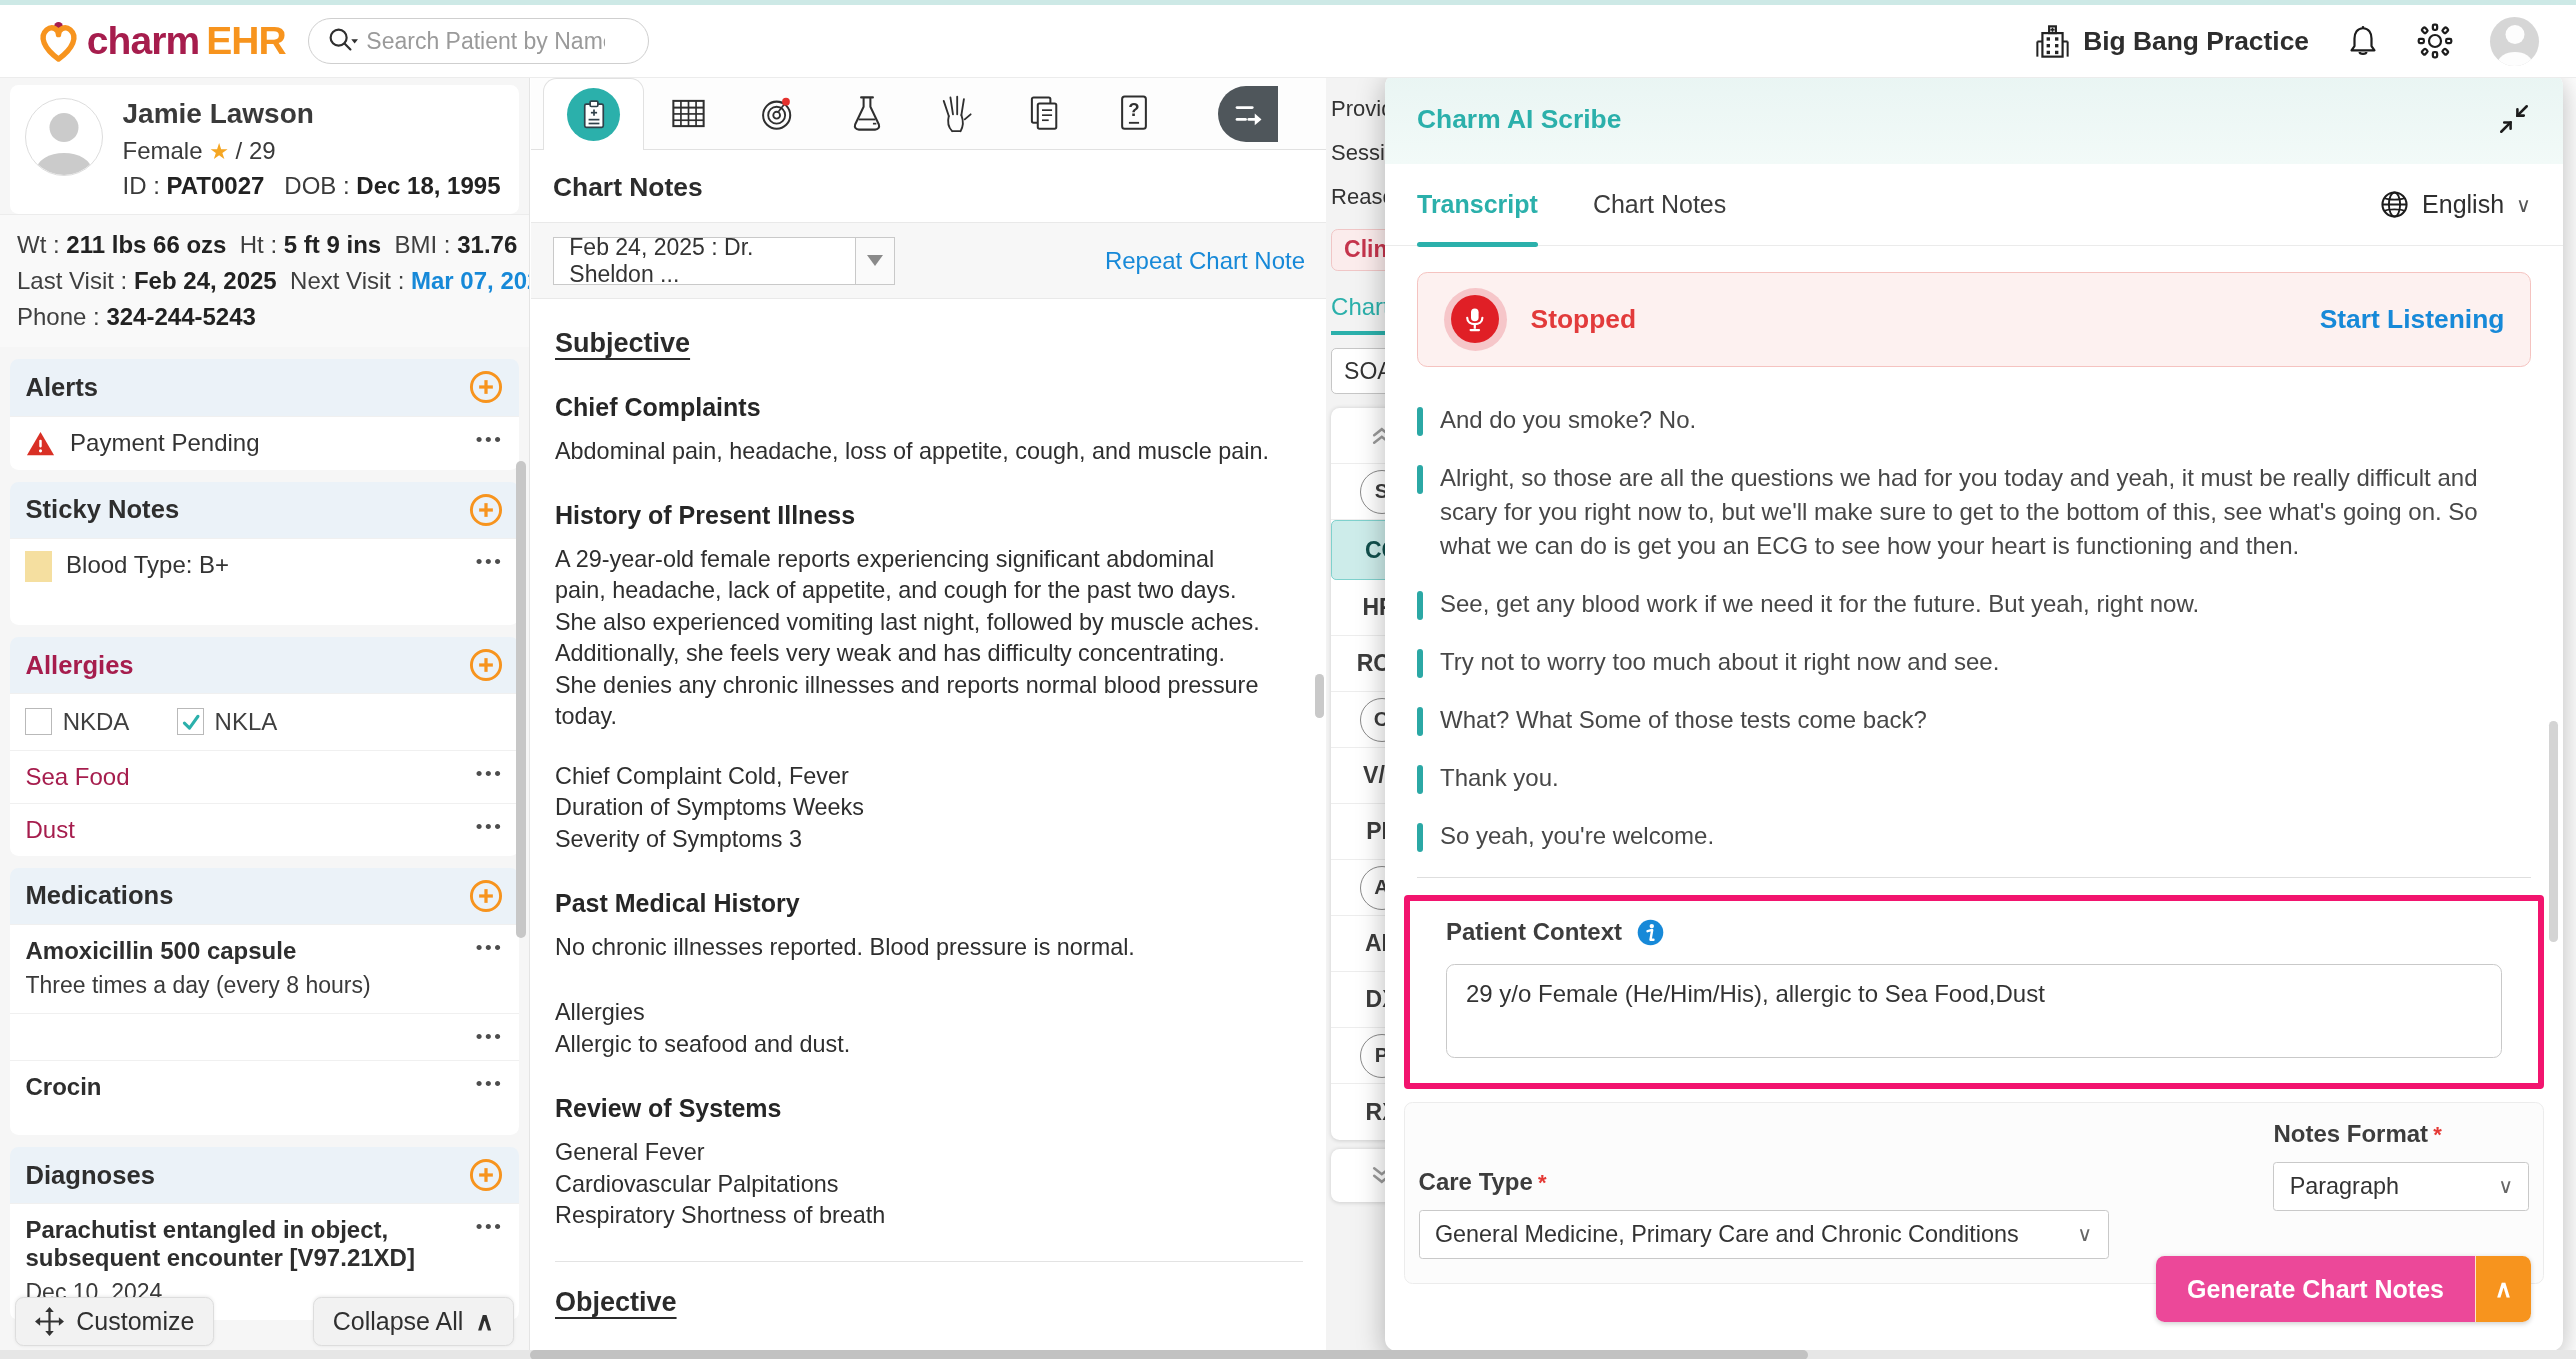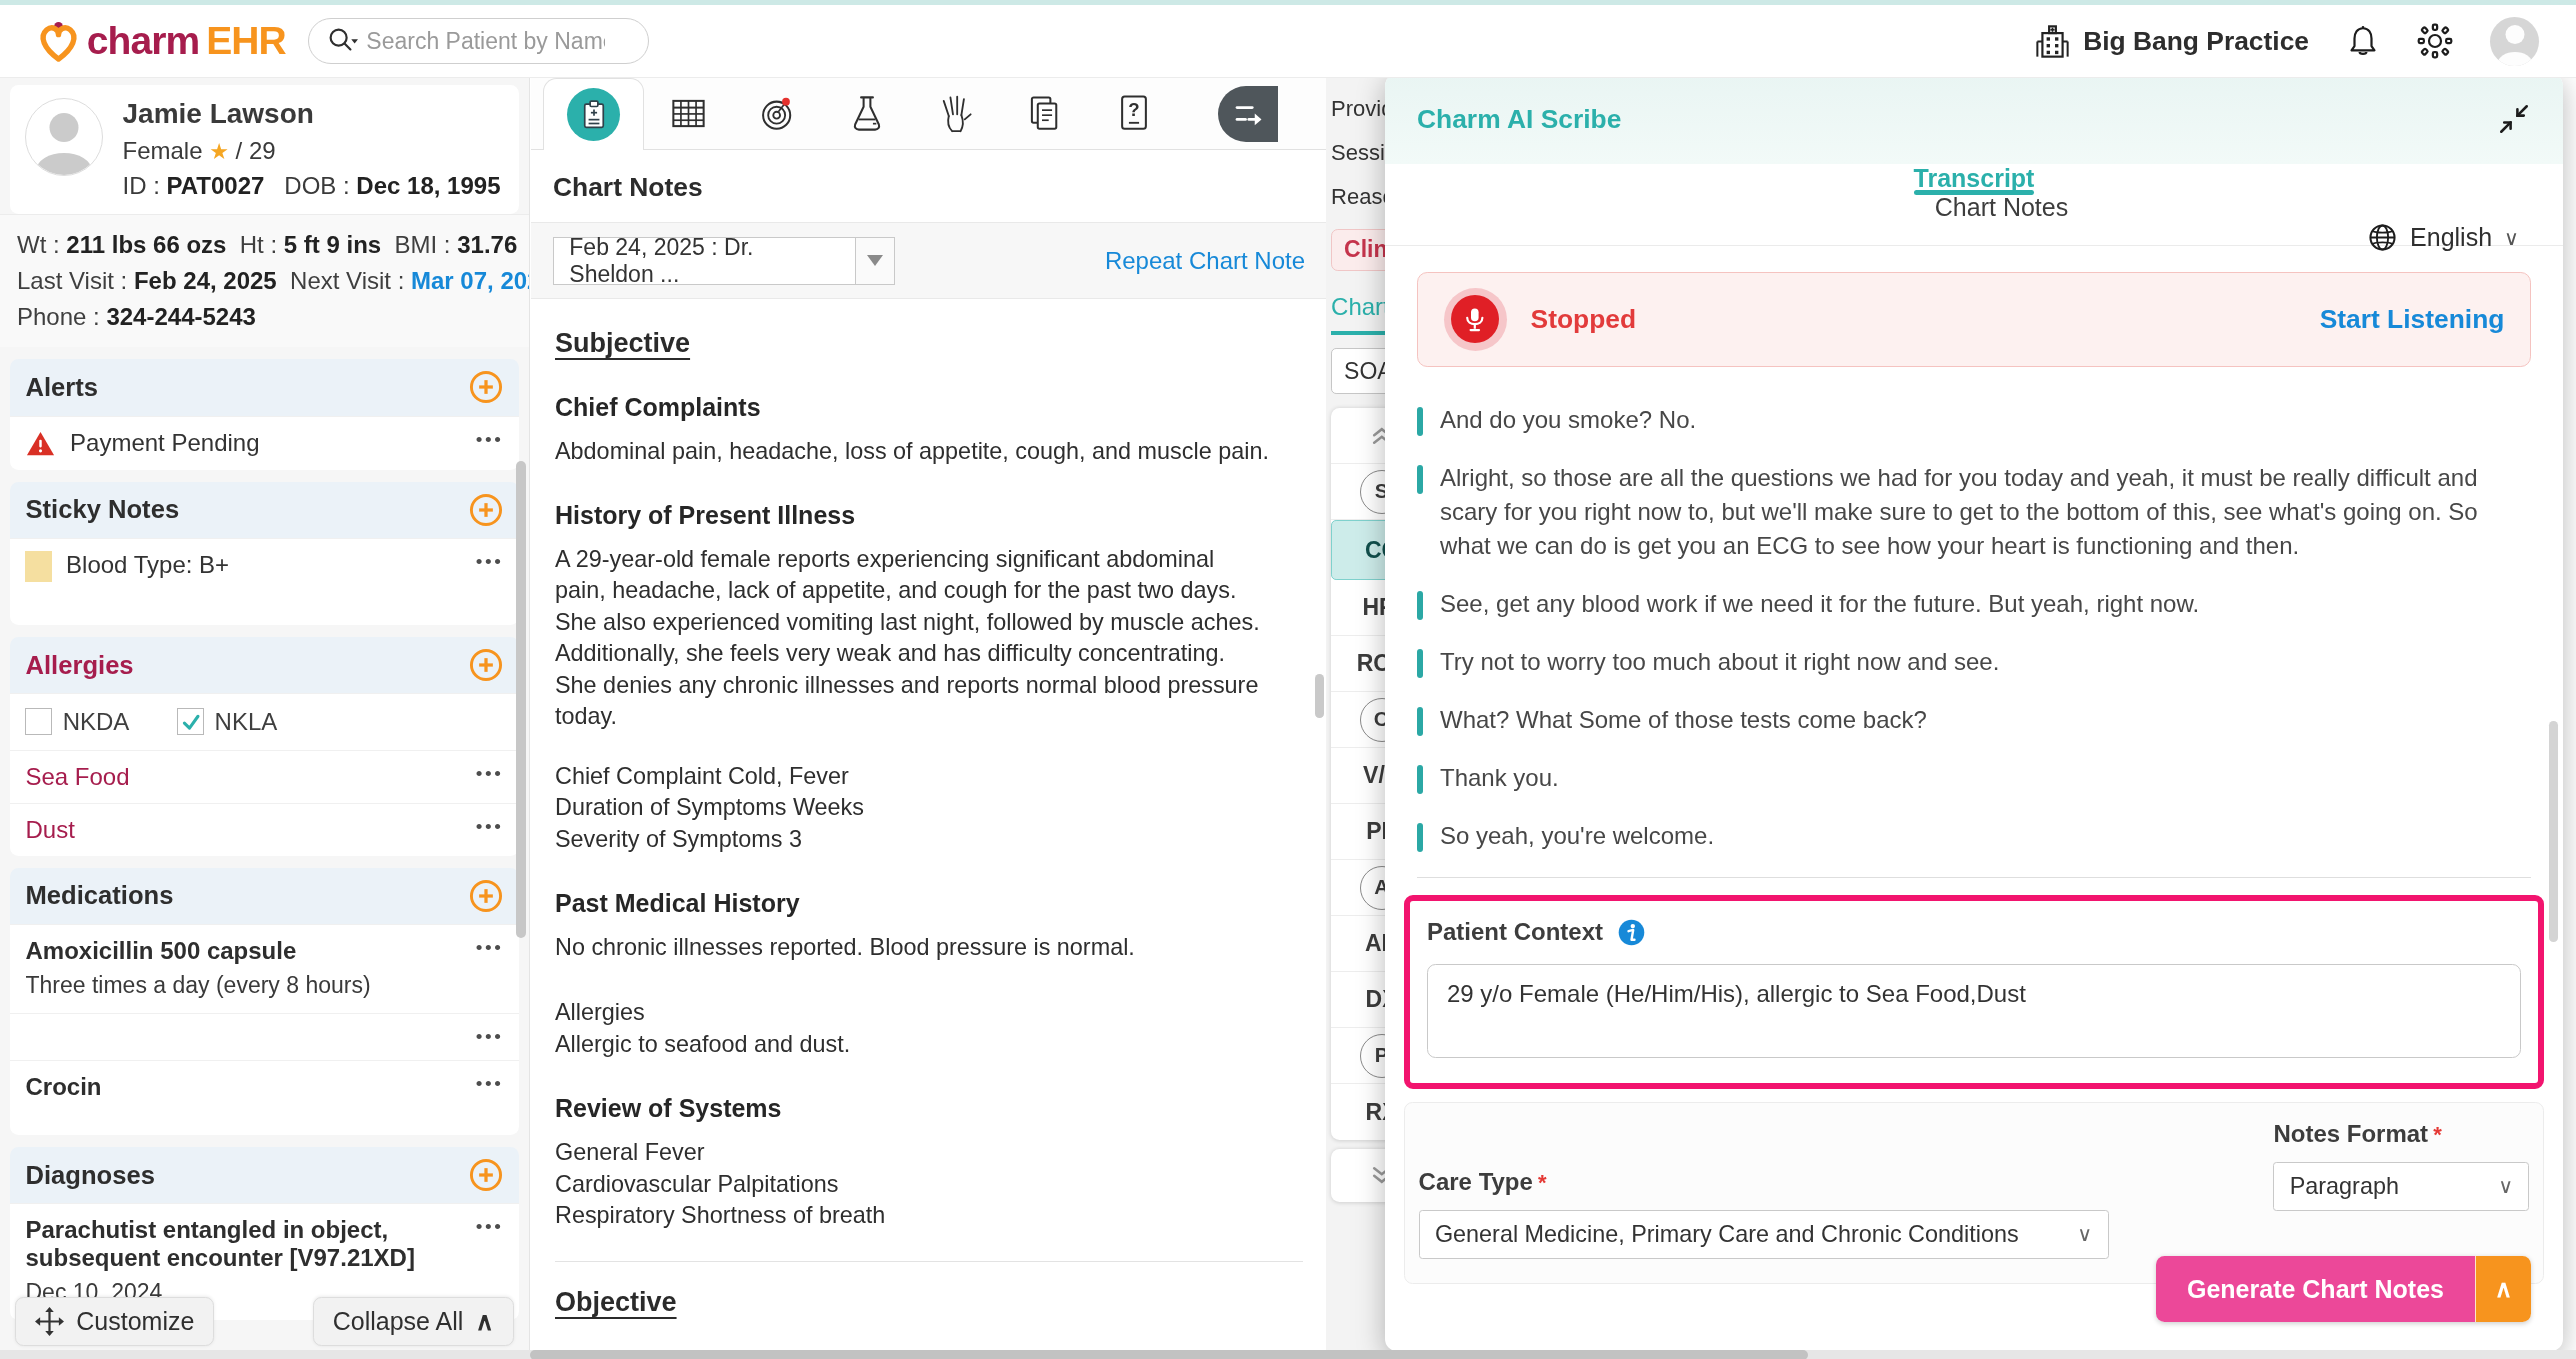--- a/index.html
+++ b/index.html
@@ -95,7 +95,7 @@
   .panel-h { height:90px; background:linear-gradient(180deg,#e9f5f3,#f2faf8); display:flex; align-items:center; padding:0 32px; }
   .panel-h .t { font-size:26.4px; font-weight:bold; color:#2BB0AB; }
   .panel-h .coll { margin-left:auto; cursor:pointer; }
-  .ptabs { height:82px; border-bottom:1.7px solid #ebebeb; display:flex; align-items:center; padding:0 44px;flex-direction:column; }
+  .ptabs { height:82px; border-bottom:1.7px solid #ebebeb; display:flex; align-items:center; padding:0 32px; }
   .ptab { font-size:25px; color:#3d3d3d; cursor:pointer; position:relative; height:82px; display:flex; align-items:center; }
   .ptab.active { color:#2BB0AB; font-weight:bold; }
   .ptab.active::after { content:""; position:absolute; left:0; right:0; bottom:-1.7px; height:5.1px; background:#2BB0AB; border-radius:2.6px; }

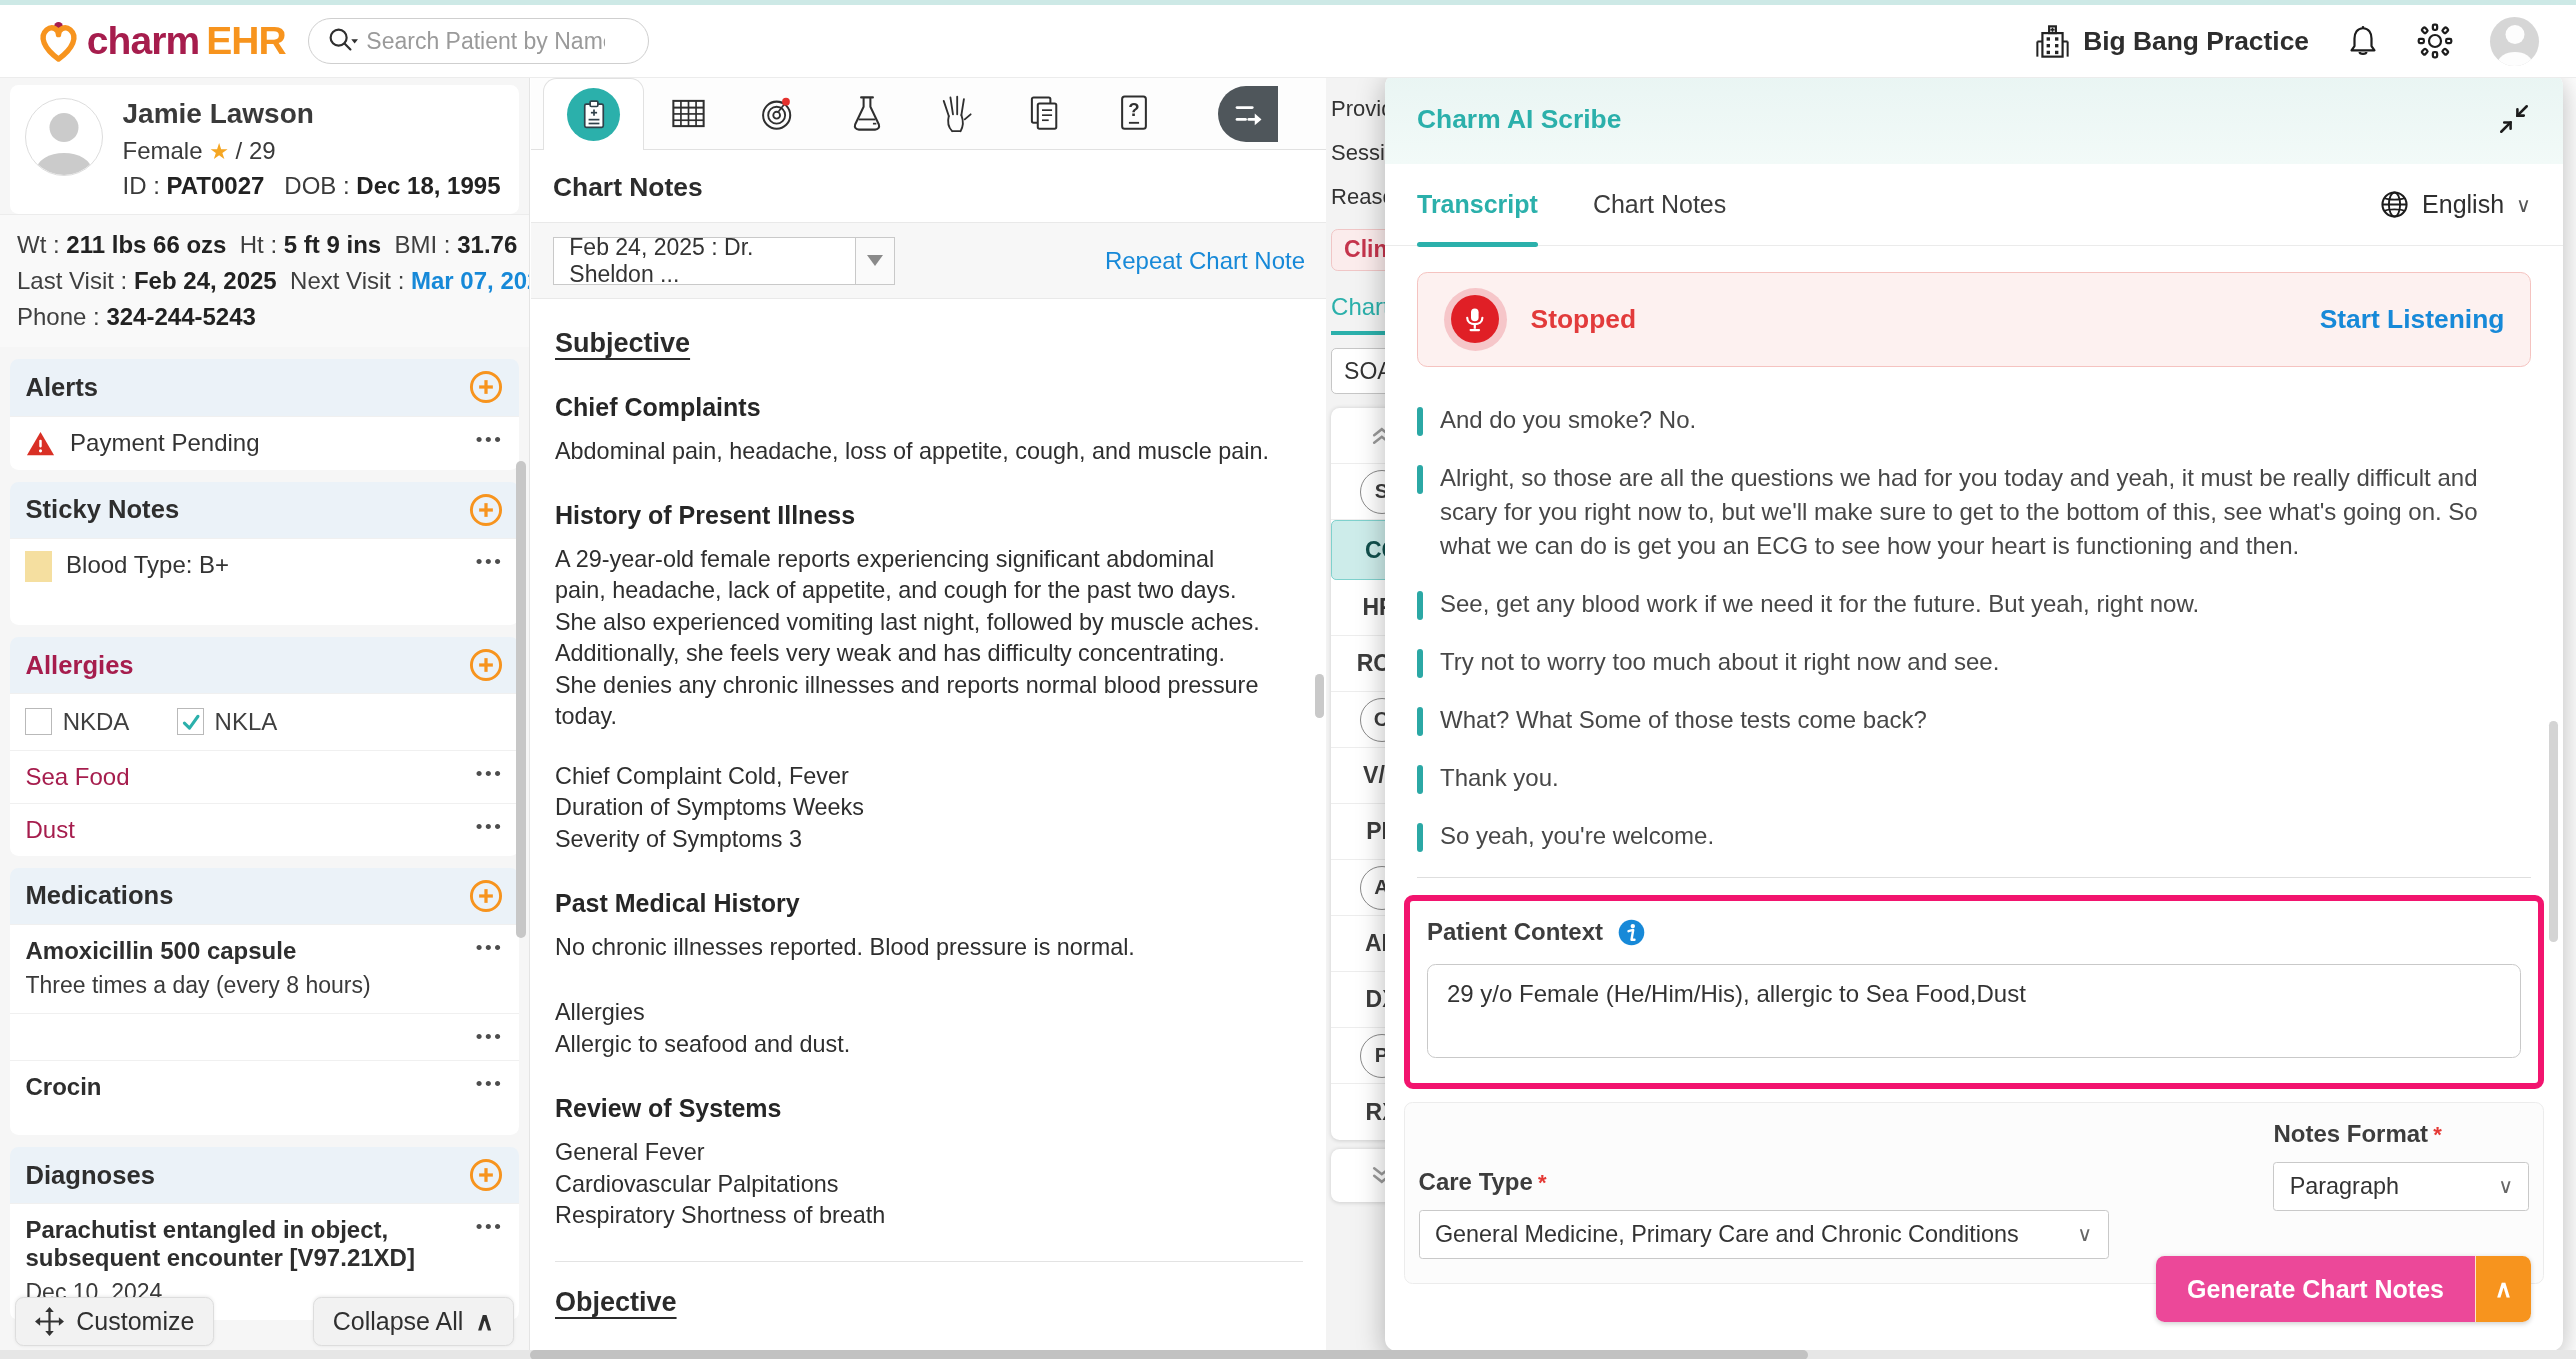--- a/index.html
+++ b/index.html
@@ -113,7 +113,7 @@
   .ttext { font-size:24px; color:#474747; line-height:34px; max-width:1048px; }
   #pan-scroll { position:absolute; right:5.1px; top:647px; width:8.5px; height:221px; border-radius:4.3px; background:#d4d4d4; }
   .pdivider { border:none; border-top:1.7px solid #dedede; margin:13.6px 32px 0; }
-  .ctxhl { margin:17px 19px 0; border:6px solid #F2146E; border-radius:9px; padding:17px 17px 22px; }
+  .ctxhl { margin:17px 19px 0; border:6px solid #F2146E; border-radius:4px; padding:17px 36px 22px; }
   .ctxlabel { display:flex; align-items:center; gap:13.6px; font-size:24px; font-weight:bold; color:#3d3d3d; }
   .ctxarea { margin-top:17px; width:100%; height:94px; border:1.7px solid #c9c9c9; border-radius:8.5px; padding:15.3px 19px; font-size:24px; color:#333; font-family:"Liberation Sans",sans-serif; resize:none; outline:none; background:#fff; }
   .formcard { margin:13.6px 19px 0; background:#fcfcfc; border:0.9px solid #ececec; border-radius:8.5px; padding:17px 13.6px 24px; display:flex; }

